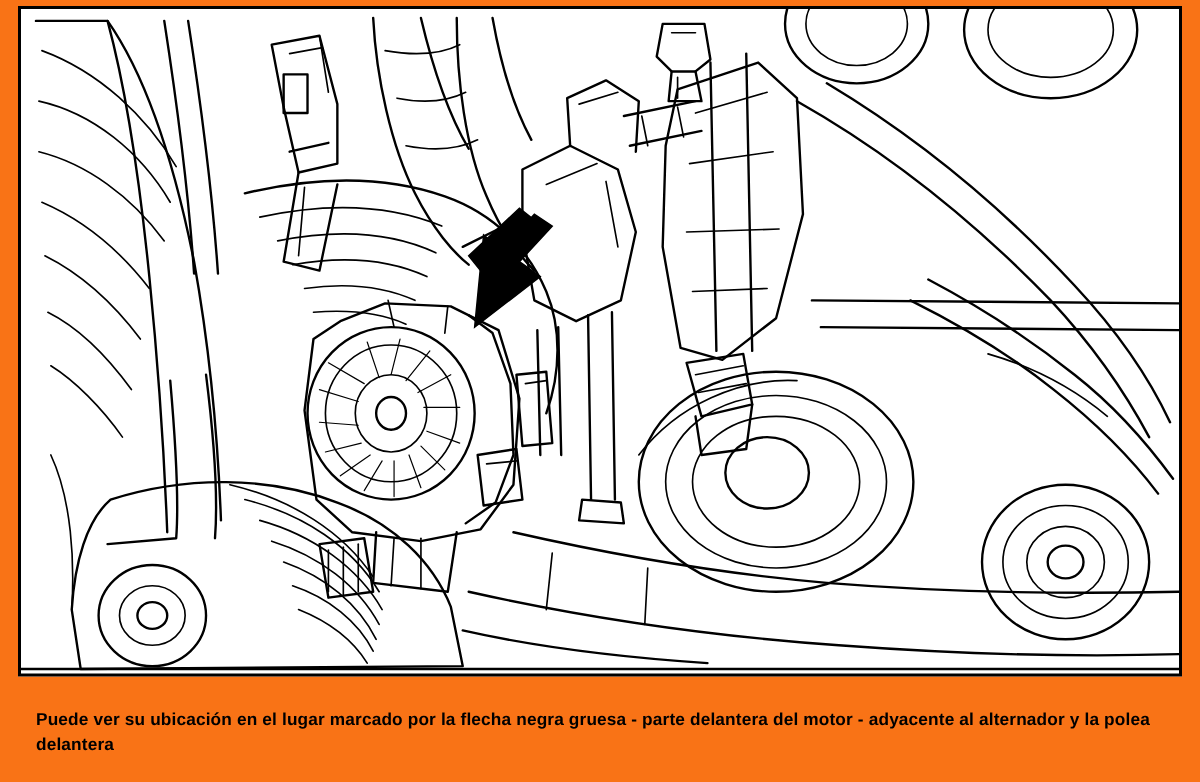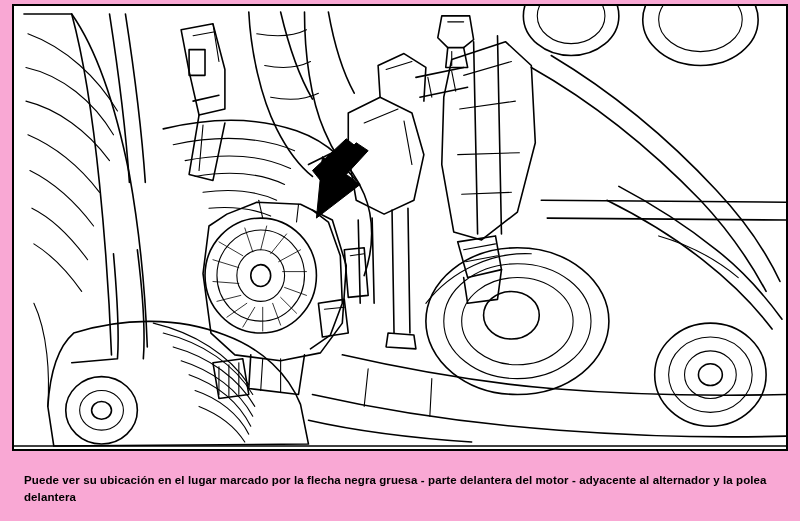--- a/index.html
+++ b/index.html
@@ -17,7 +17,7 @@
     position: relative;
     width: 800px;
     height: 521px;
-    background: #f9a8d4;
+    background: #f97316;
   }
   #figure-frame {
     position: absolute;

